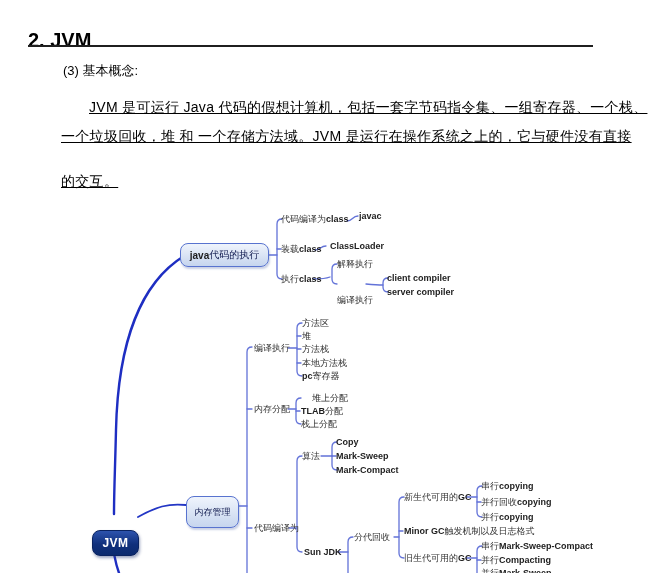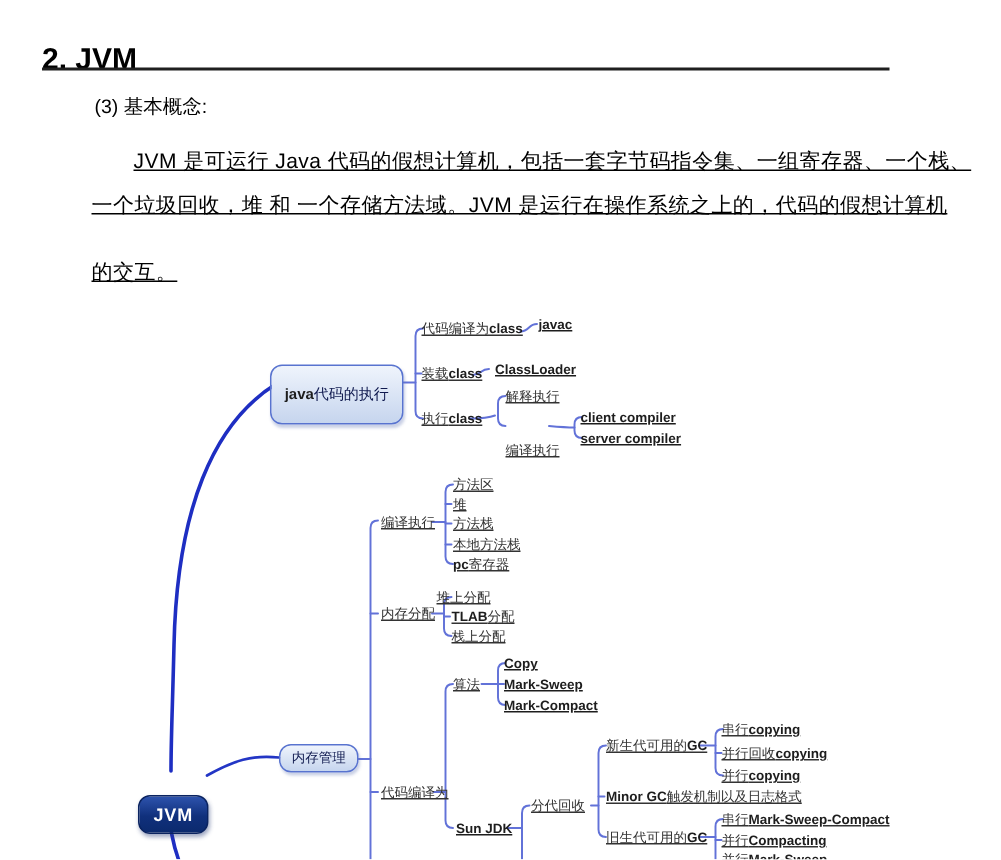--- a/index.html
+++ b/index.html
@@ -61,7 +61,7 @@
   <div class="heading-rule"></div>
   <div class="section-label">(3) 基本概念:</div>
   <div class="para-line pl1">JVM 是可运行 Java 代码的假想计算机，包括一套字节码指令集、一组寄存器、一个栈、</div>
-  <div class="para-line pl2">一个垃圾回收，堆 和 一个存储方法域。JVM 是运行在操作系统之上的，代码的假想计算机</div>
+  <div class="para-line pl2">一个垃圾回收，堆 和 一个存储方法域。JVM 是运行在操作系统之上的，它与硬件没有直接</div>
   <div class="para-line pl3">的交互。</div>
 
   <svg class="mindmap-svg" viewBox="0 0 667 573" fill="none">

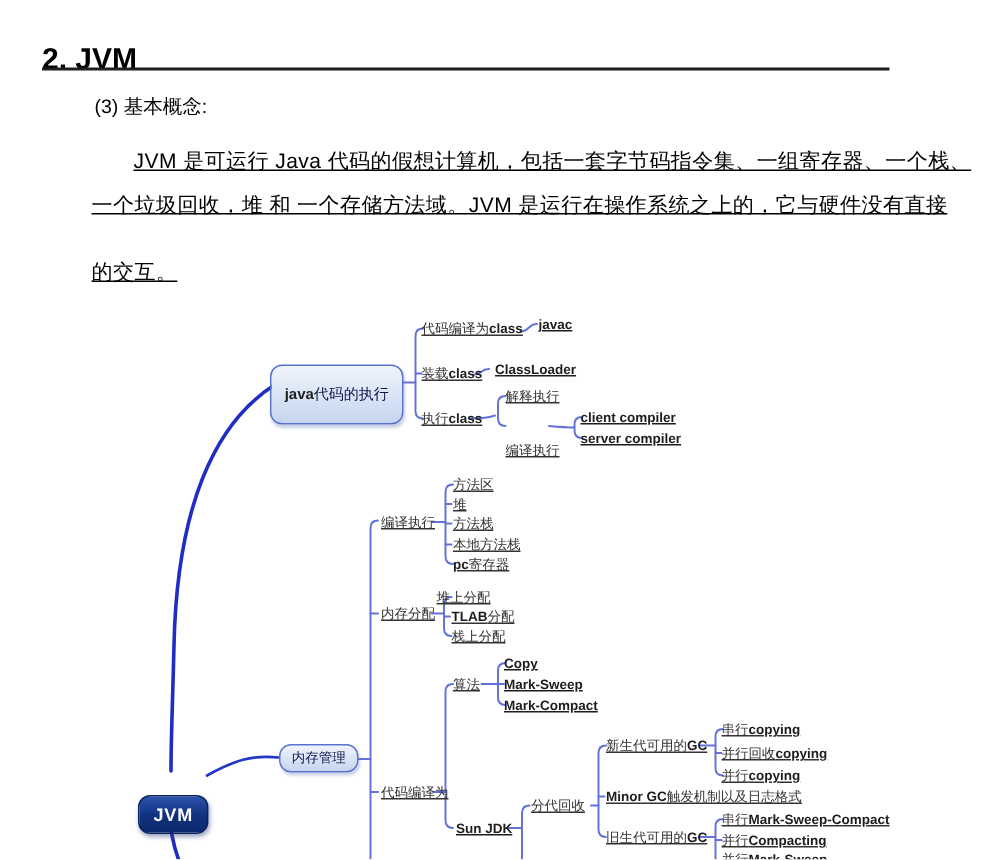--- a/index.html
+++ b/index.html
@@ -47,7 +47,6 @@
   .lbl{
     position:absolute;font-size:9px;line-height:10px;color:#333;
     white-space:nowrap;
-    text-decoration:underline;
   }
   .en{font-weight:700;color:#1d1d1d;}
   .zh{font-weight:400;}

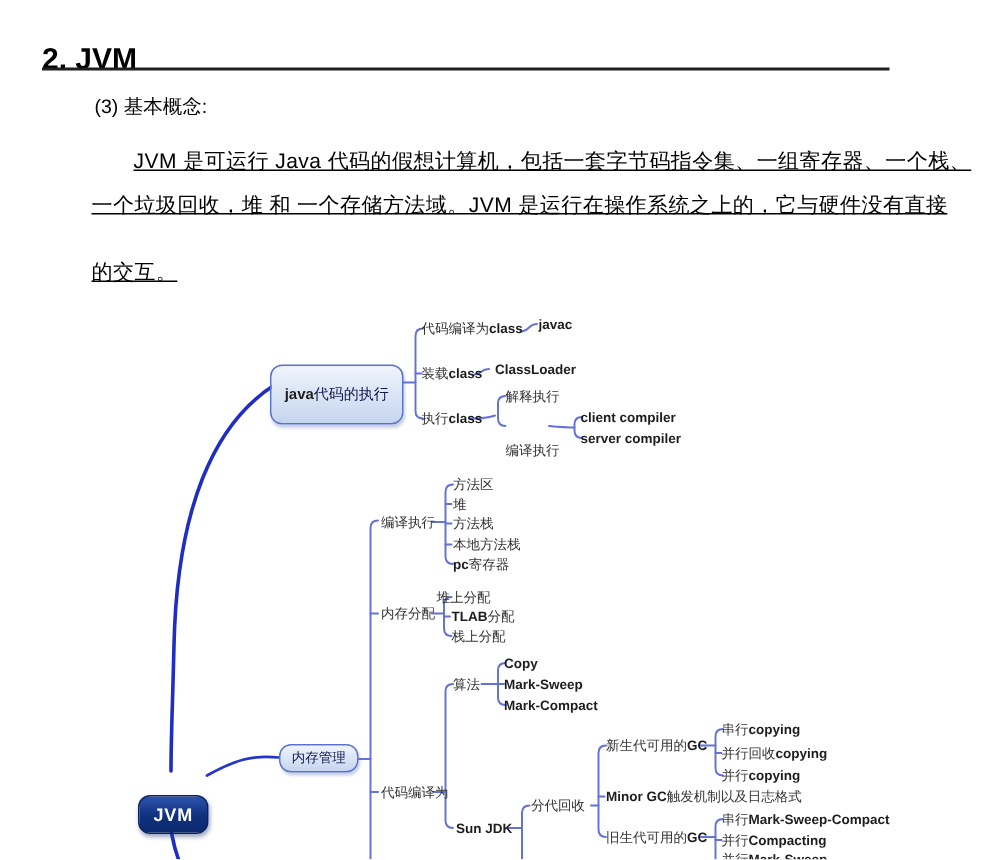--- a/index.html
+++ b/index.html
@@ -42,7 +42,7 @@
     border:1.3px solid #5873cf;color:#101a4f;
     box-shadow:1px 2px 2px rgba(100,120,180,.35);
   }
-  .node-java{left:180px;top:243px;width:89px;height:40px;font-size:10px;}
+  .node-java{left:180px;top:243px;width:89px;height:24px;font-size:10px;}
   .node-mem{left:186px;top:496px;width:53px;height:19px;font-size:9px;font-family:Liberation Serif, serif;}
   .lbl{
     position:absolute;font-size:9px;line-height:10px;color:#333;

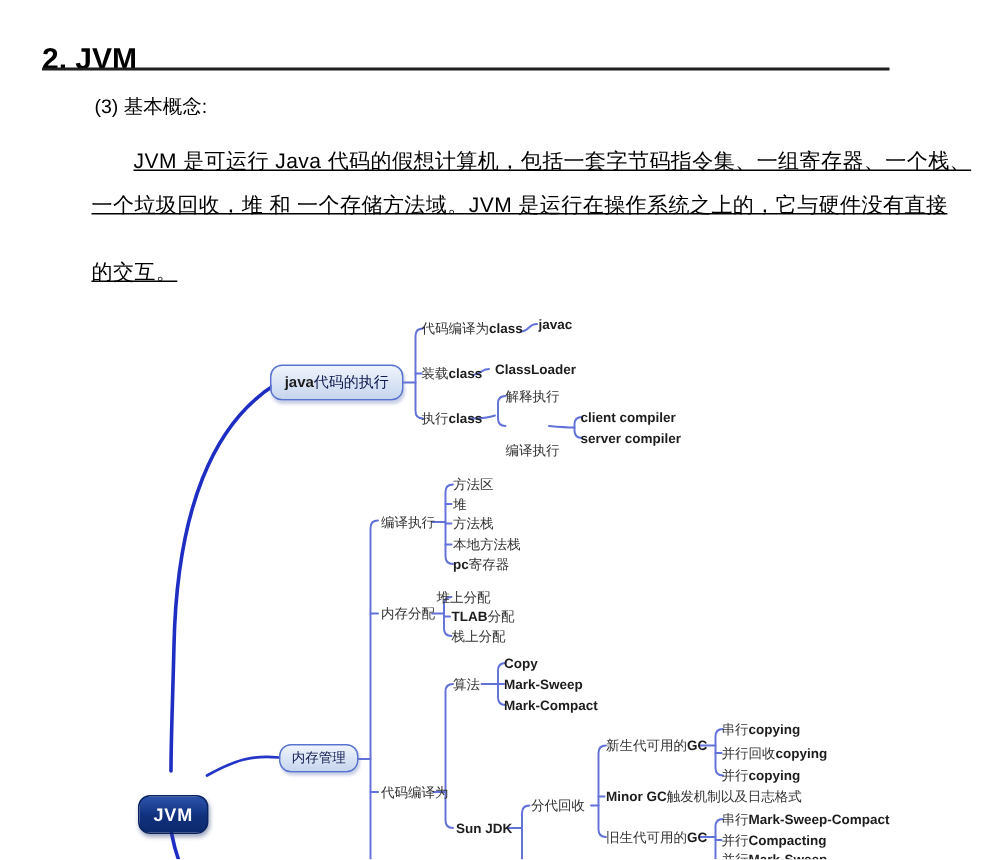--- a/index.html
+++ b/index.html
@@ -147,7 +147,7 @@
   <div class="lbl" style="left:302px;top:371px"><span class="en">pc</span><span class="zh">寄存器</span></div>
 
   <div class="lbl" style="left:254px;top:404px">内存分配</div>
-  <div class="lbl" style="left:291px;top:393px">堆上分配</div>
+  <div class="lbl" style="left:312px;top:393px">堆上分配</div>
   <div class="lbl" style="left:301px;top:406px"><span class="en">TLAB</span><span class="zh">分配</span></div>
   <div class="lbl" style="left:301px;top:419px">栈上分配</div>
 

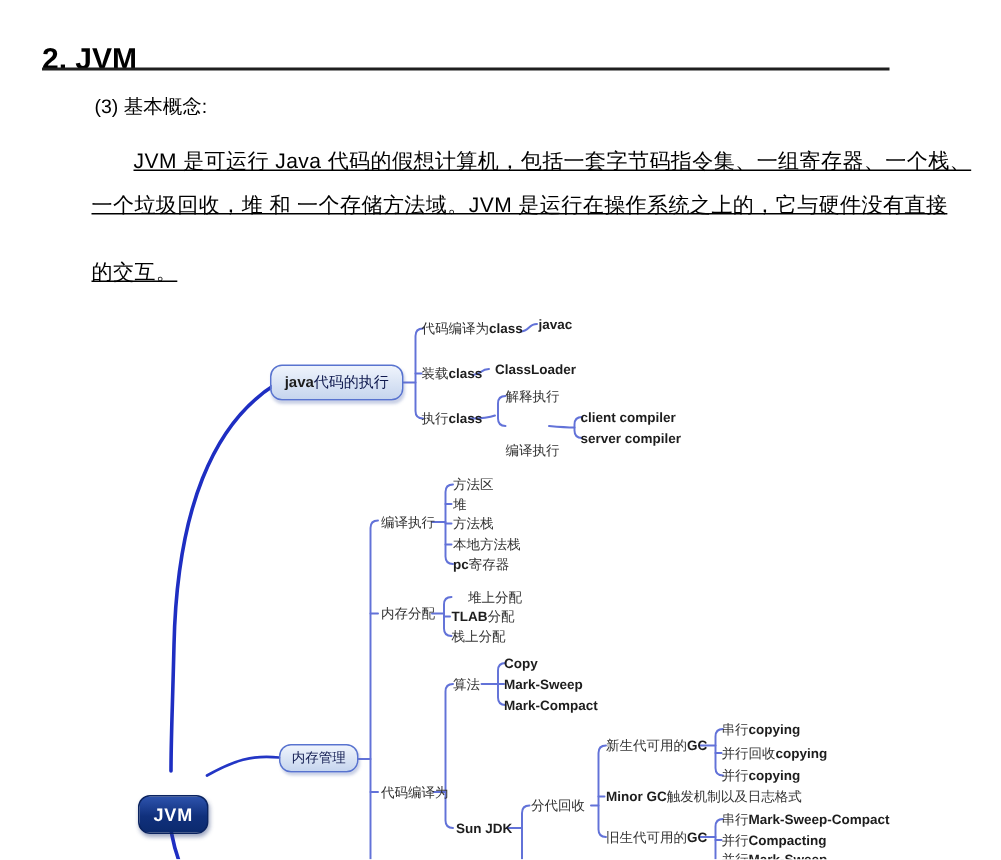--- a/index.html
+++ b/index.html
@@ -43,7 +43,7 @@
     box-shadow:1px 2px 2px rgba(100,120,180,.35);
   }
   .node-java{left:180px;top:243px;width:89px;height:24px;font-size:10px;}
-  .node-mem{left:186px;top:496px;width:53px;height:19px;font-size:9px;font-family:Liberation Serif, serif;}
+  .node-mem{left:186px;top:496px;width:53px;height:32px;font-size:9px;font-family:Liberation Serif, serif;}
   .lbl{
     position:absolute;font-size:9px;line-height:10px;color:#333;
     white-space:nowrap;

